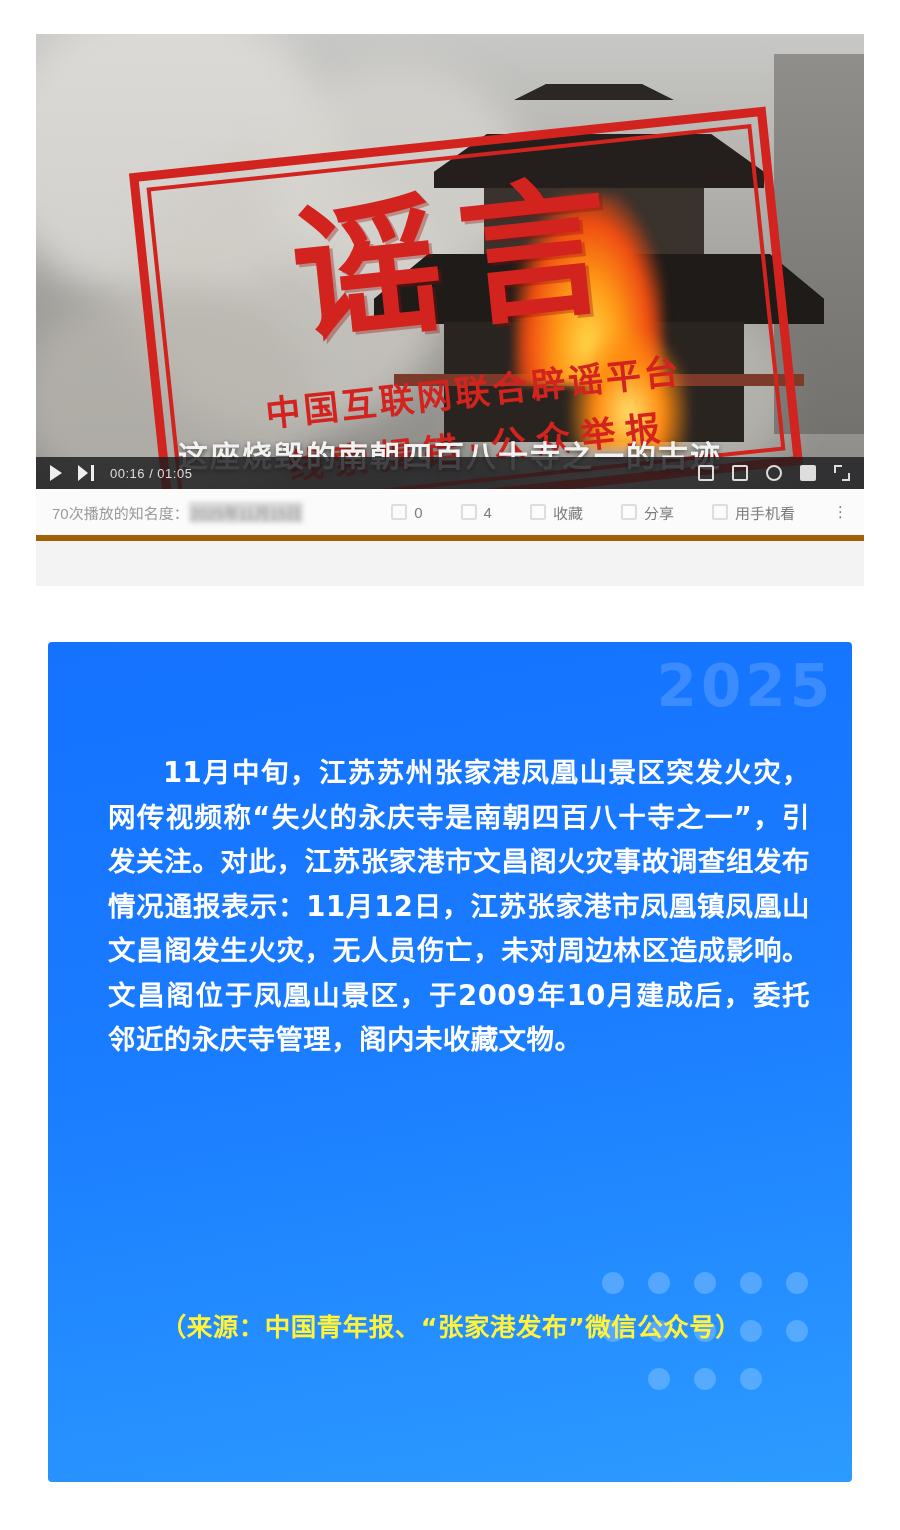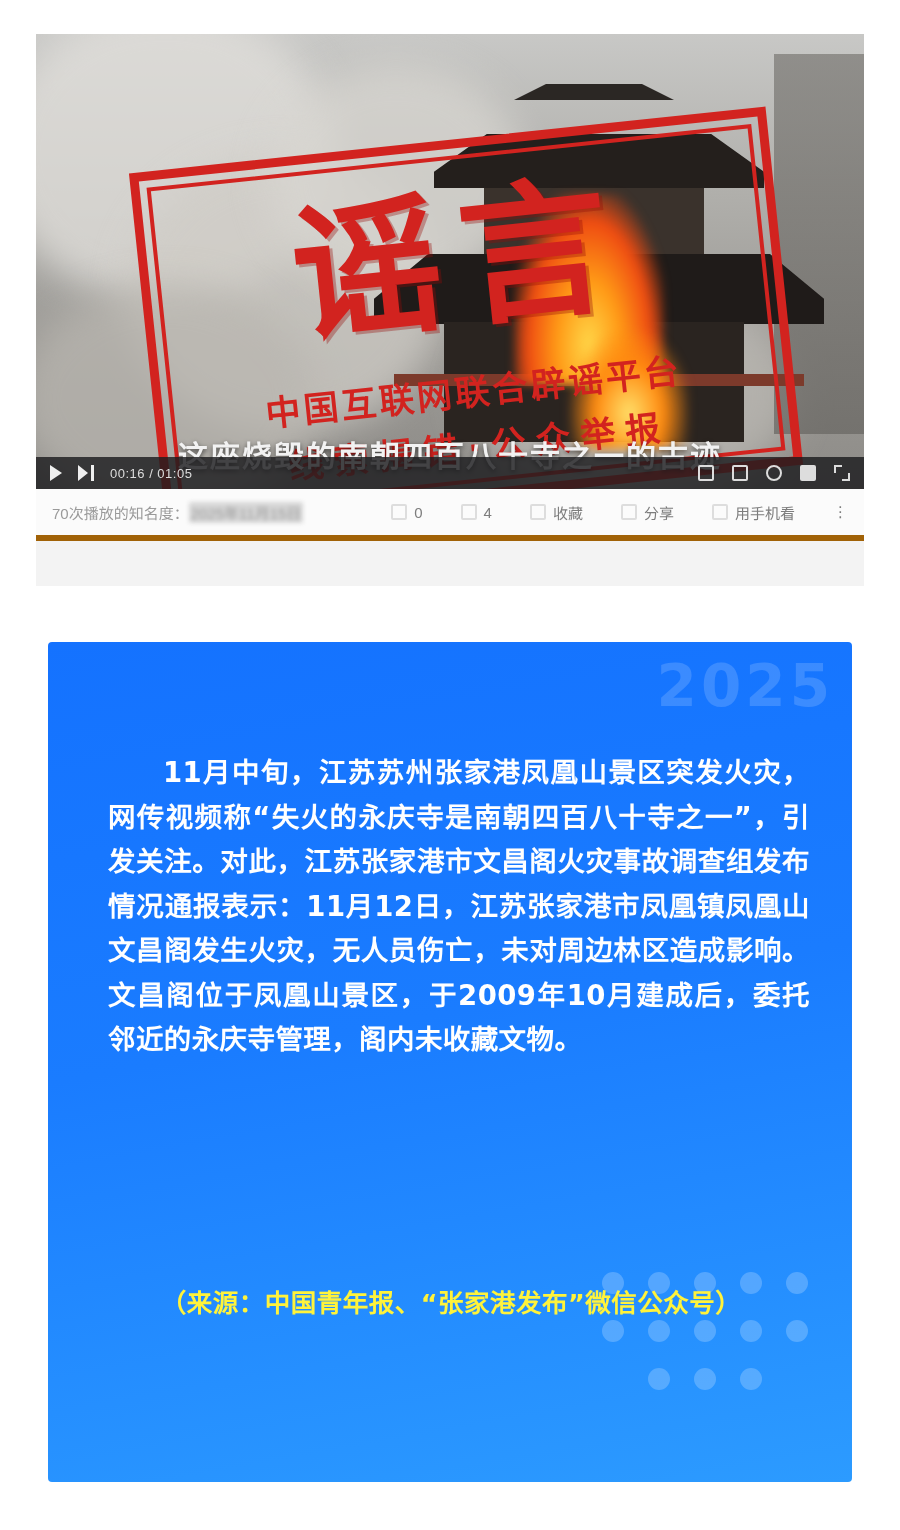--- a/index.html
+++ b/index.html
@@ -375,7 +375,7 @@
     position: absolute;
     left: 44px;
     right: 42px;
-    top: 640px;
+    top: 664px;
     text-align: center;
     color: #fff33b;
     font-size: 25.5px;

